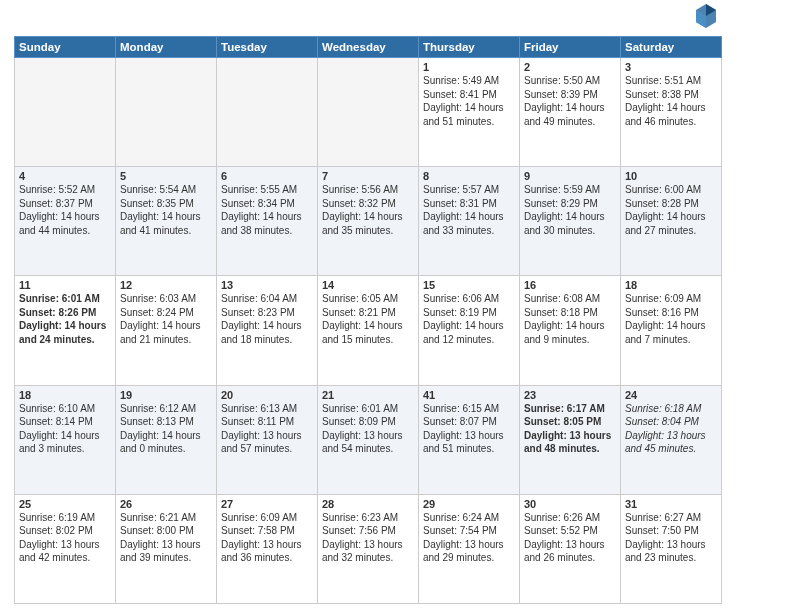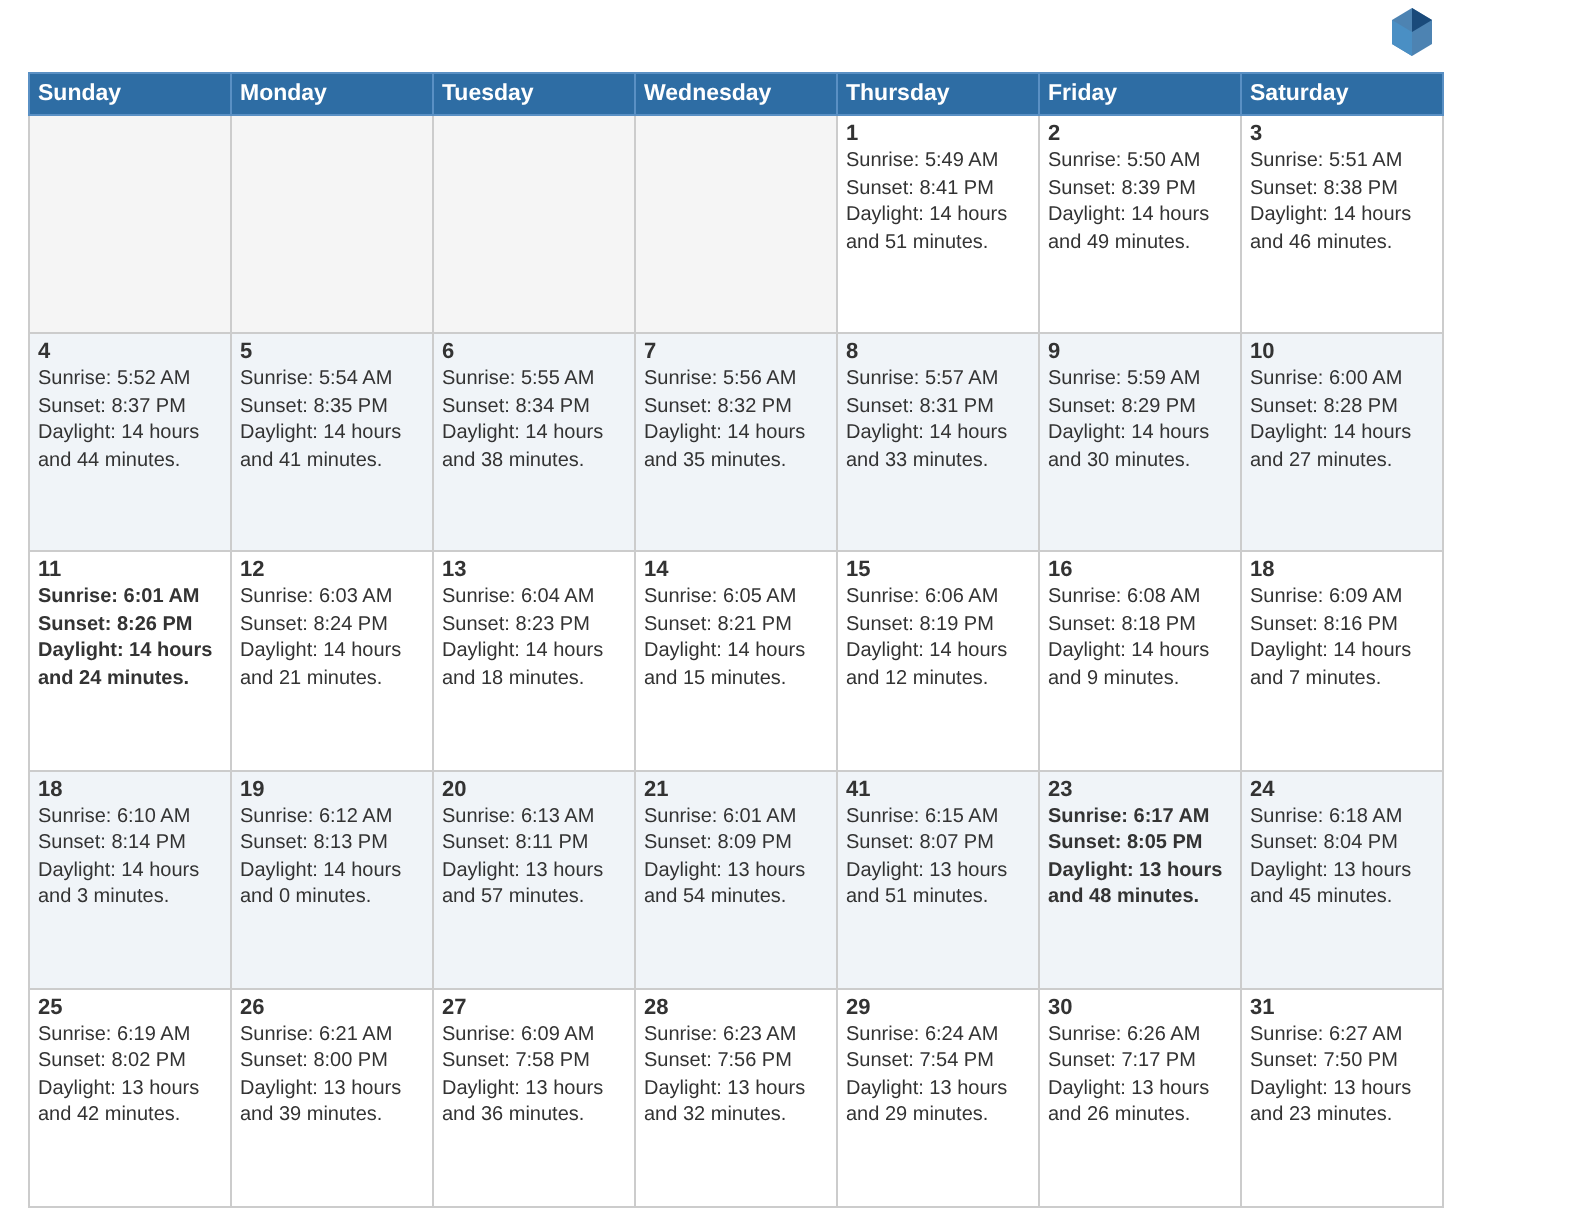--- a/index.html
+++ b/index.html
@@ -308,7 +308,7 @@
           </td>
           <td>
             <span class="day-number">24</span>
-            <div class="day-info" style="white-space: pre-line;">Sunrise: 6:18 AM
+            <div class="day-info" style="white-space: pre-line; font-style: italic;">Sunrise: 6:18 AM
 Sunset: 8:04 PM
 Daylight: 13 hours
 and 45 minutes.</div>

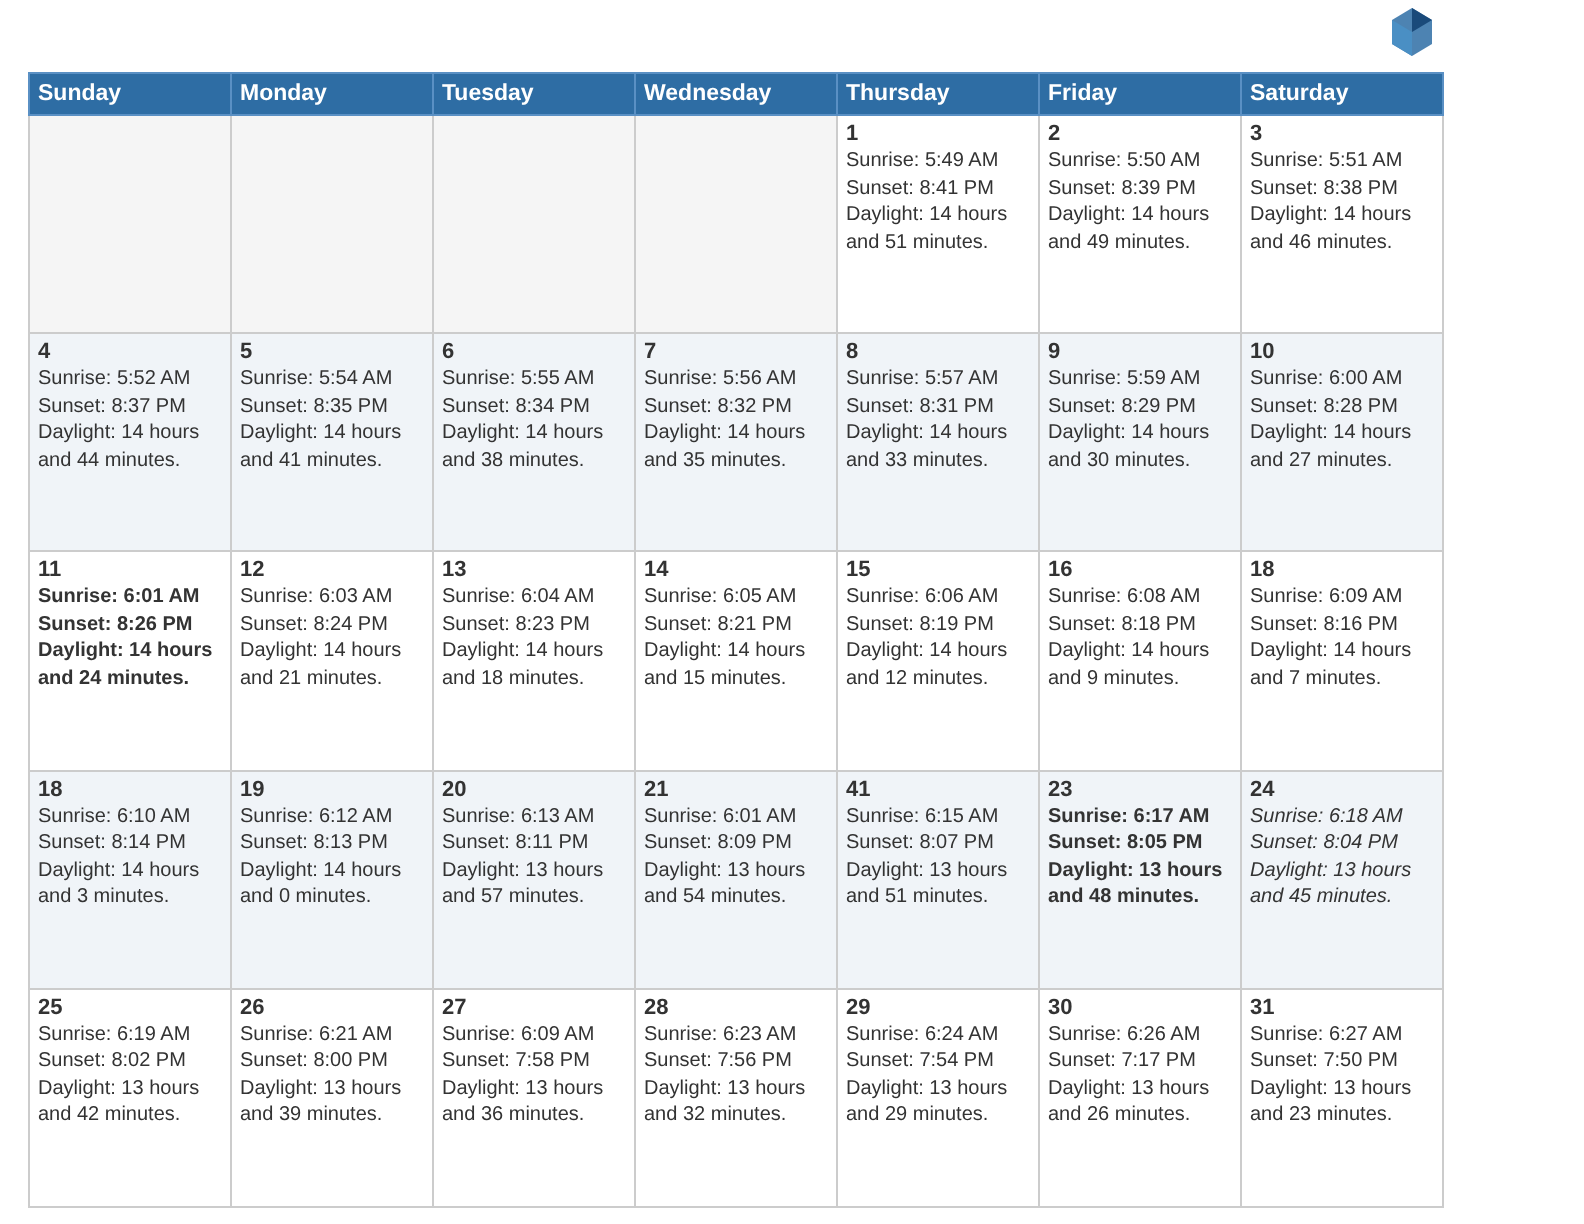--- a/index.html
+++ b/index.html
@@ -353,7 +353,7 @@
           <td>
             <span class="day-number">30</span>
             <div class="day-info" style="white-space: pre-line;">Sunrise: 6:26 AM
-Sunset: 7:17 PM
+Sunset: 5:52 PM
 Daylight: 13 hours
 and 26 minutes.</div>
           </td>

